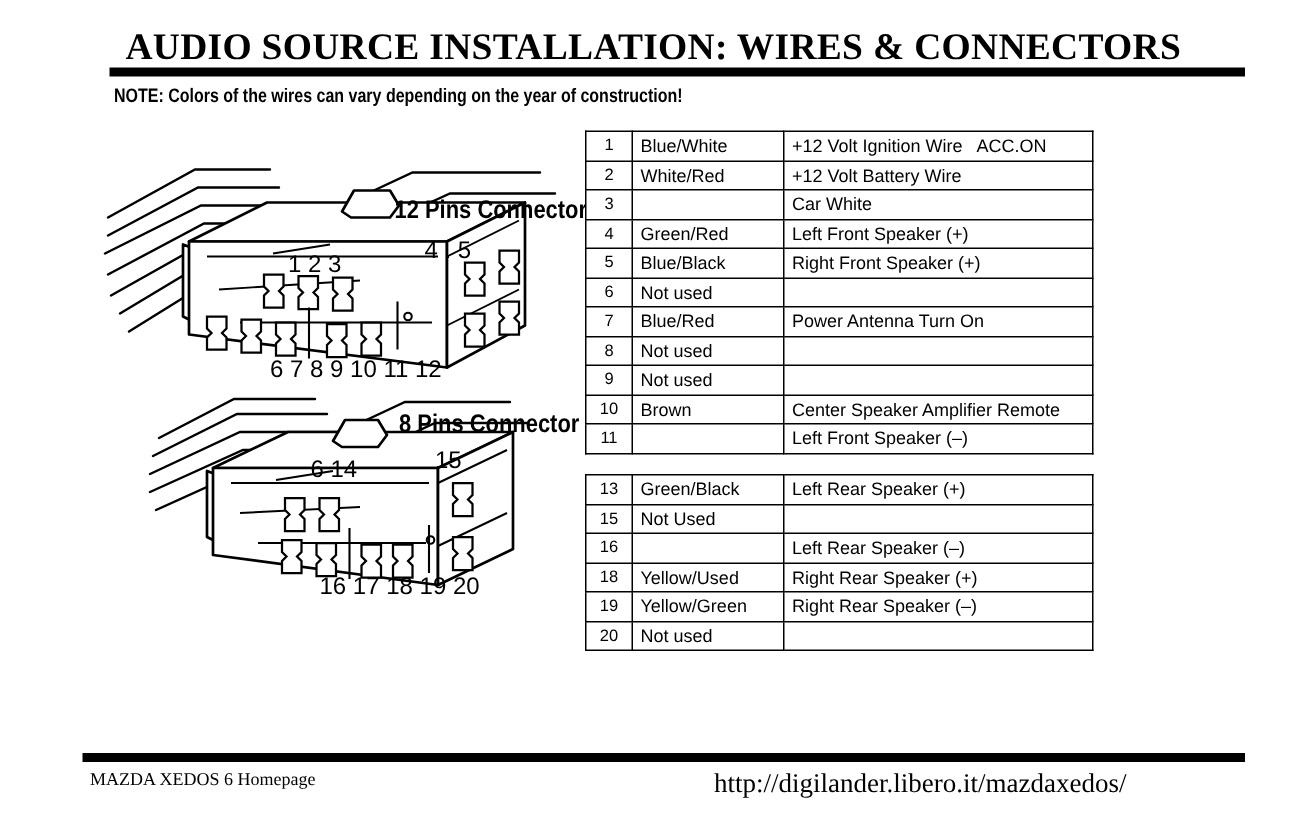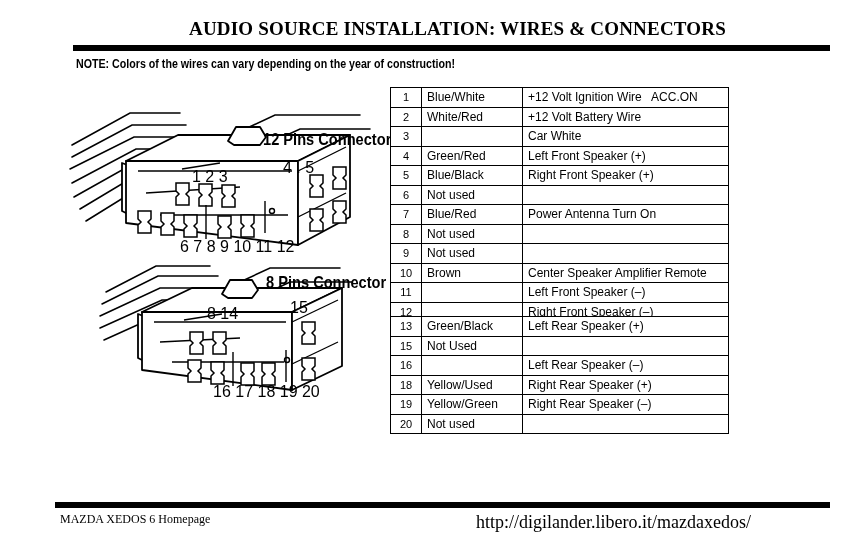--- a/index.html
+++ b/index.html
@@ -19,13 +19,13 @@
   
   #page-title {
     position: absolute;
-    left: 79px;
+    left: 57px;
     top: 18px;
     width: 757px;
     text-align: center;
     font-family: "Liberation Serif", serif;
     font-weight: bold;
-    font-size: 19px;
+    font-size: 25px;
     letter-spacing: 0.2px;
     white-space: nowrap;
   }

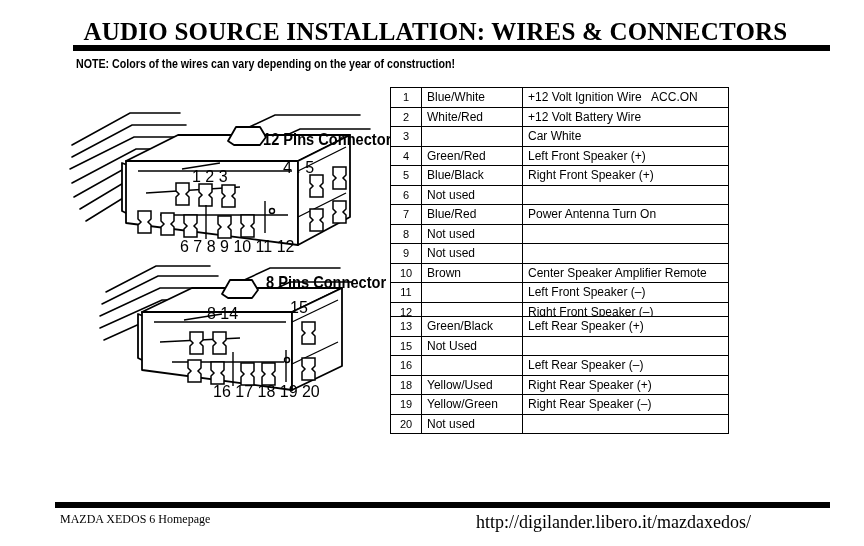--- a/index.html
+++ b/index.html
@@ -258,7 +258,7 @@
 </div>
 
 <div class="conn-label" id="label-8pin">8 Pins Connector</div>
-<div class="pin-nums" style="left:207px; top:305px;">8 14</div>
+<div class="pin-nums" style="left:207px; top:305px;">6 14</div>
 <div class="pin-nums" style="left:290px; top:299px;">15</div>
 <div class="pin-nums" style="left:213px; top:383px;">16 17  18  19  20</div>
 

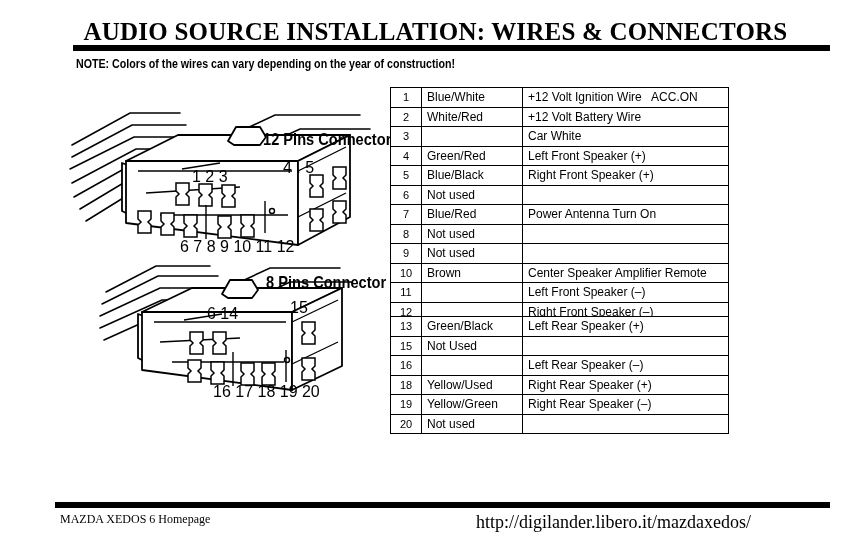--- a/index.html
+++ b/index.html
@@ -319,11 +319,6 @@
         <td class="col-color"></td>
         <td class="col-func">Left Front Speaker (–)</td>
       </tr>
-      <tr>
-        <td class="col-num">12</td>
-        <td class="col-color"></td>
-        <td class="col-func">Right Front Speaker (–)</td>
-      </tr>
     </tbody>
 </table>
 

